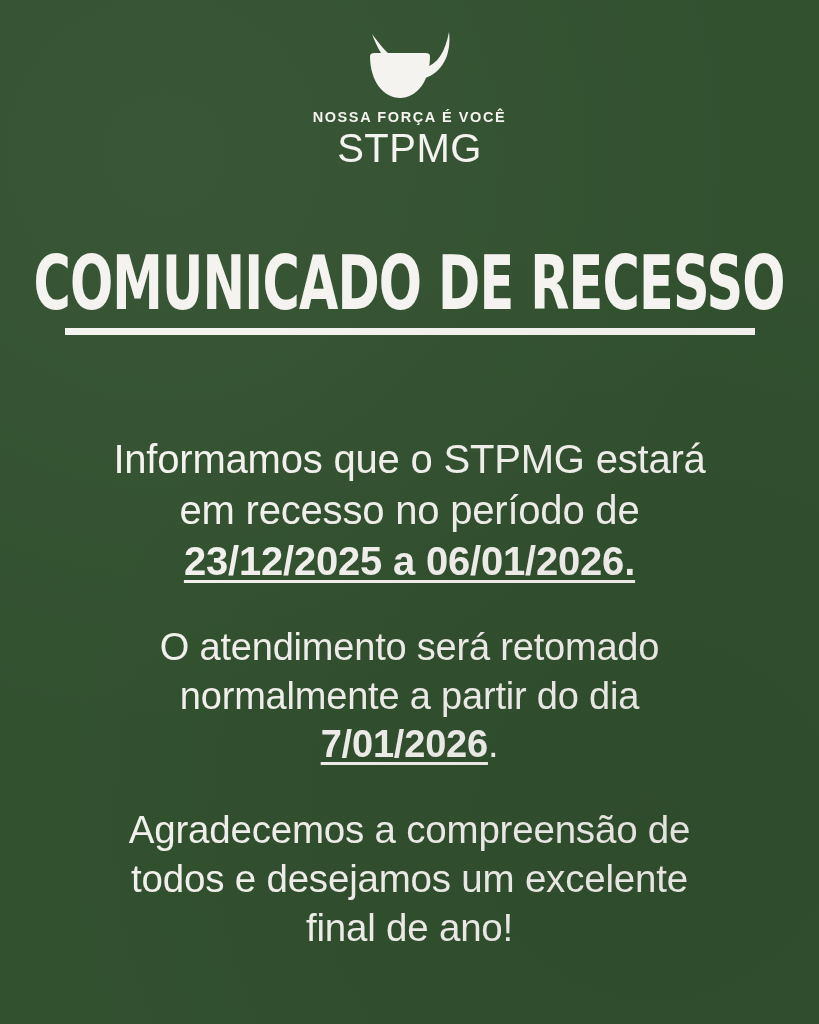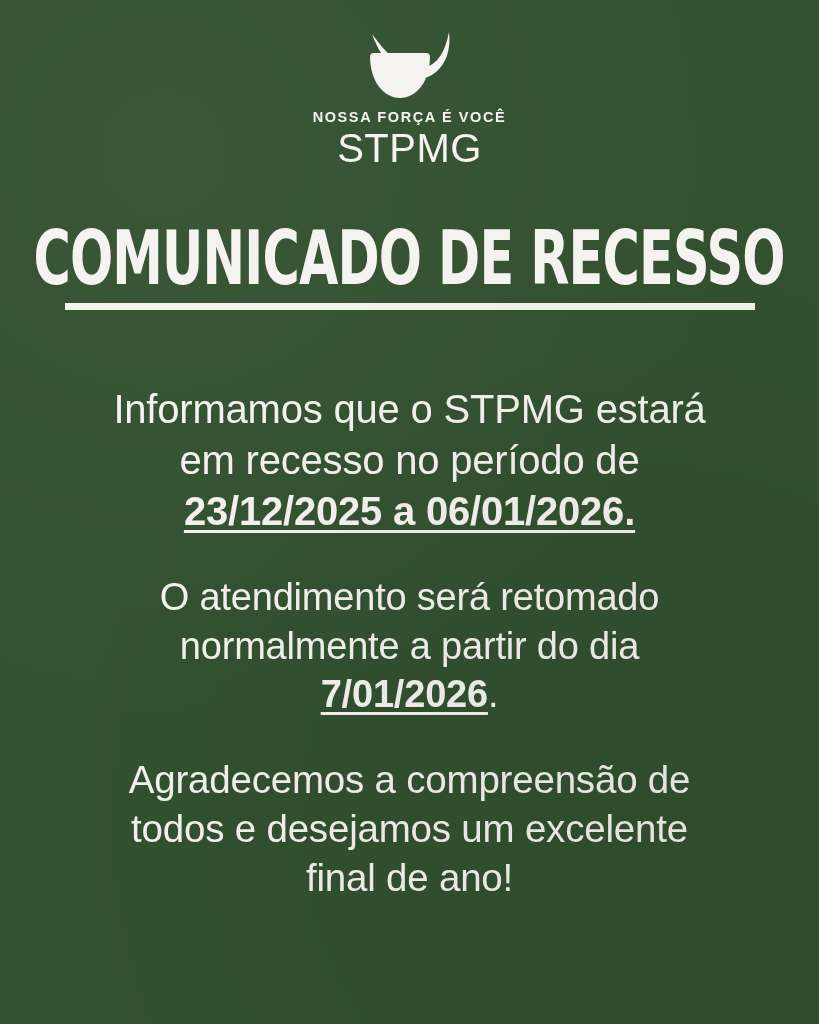--- a/index.html
+++ b/index.html
@@ -34,6 +34,7 @@
     flex-direction: column;
     align-items: center;
     padding-top: 28px;
+    gap: 25px;
   }
 
   

